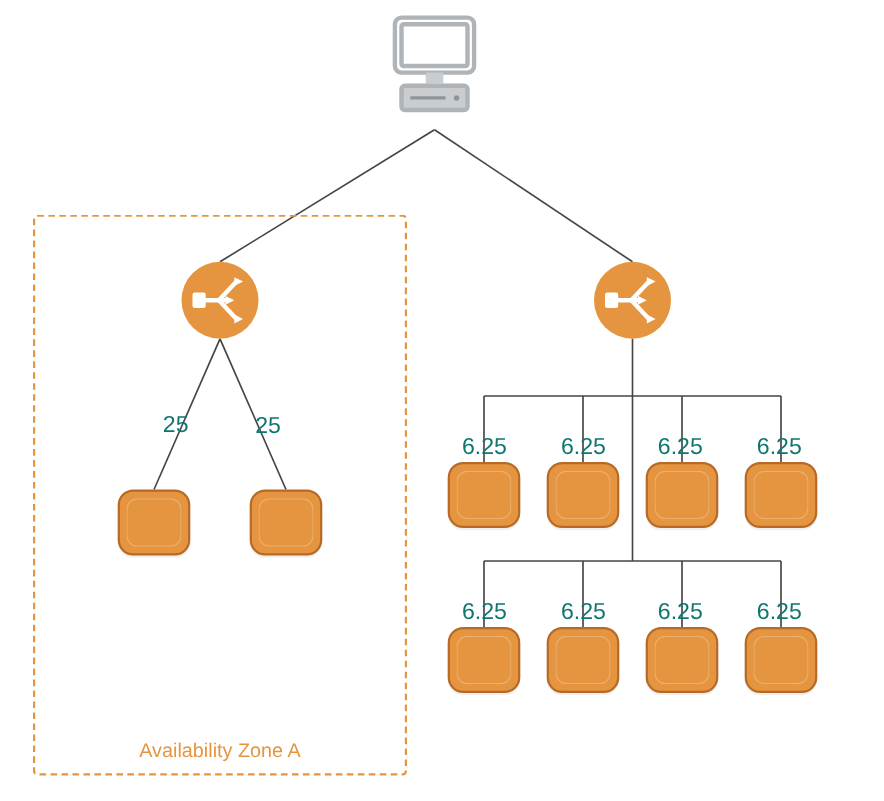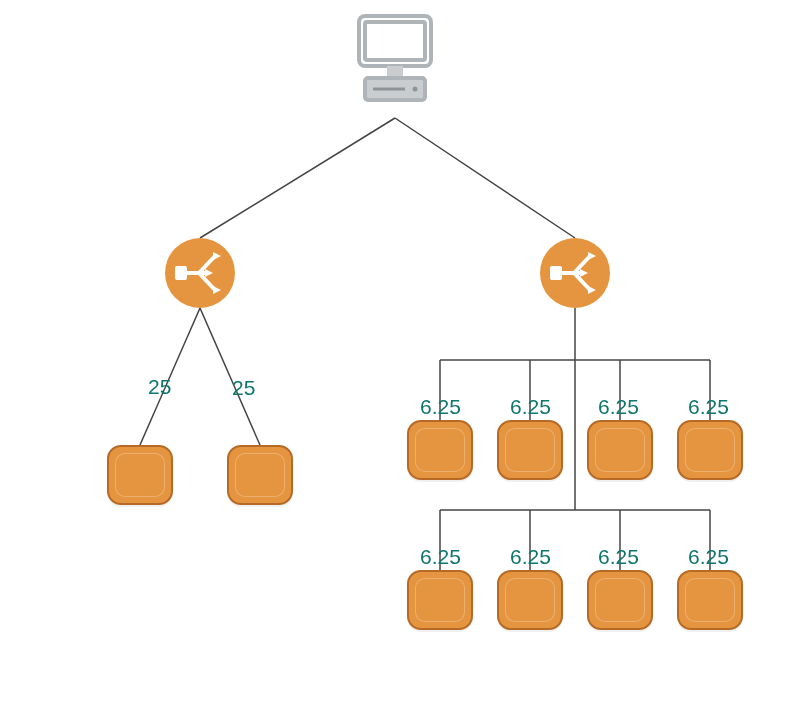--- a/index.html
+++ b/index.html
@@ -132,6 +132,9 @@
     </svg>
   </div>
 
+  <div class="zone" style="left:30px; top:195px; width:340px; height:510px;">
+    <div class="zone-label">Availability Zone A</div>
+  </div>
 
 
   <div class="lb" style="left:165px; top:238px;">

